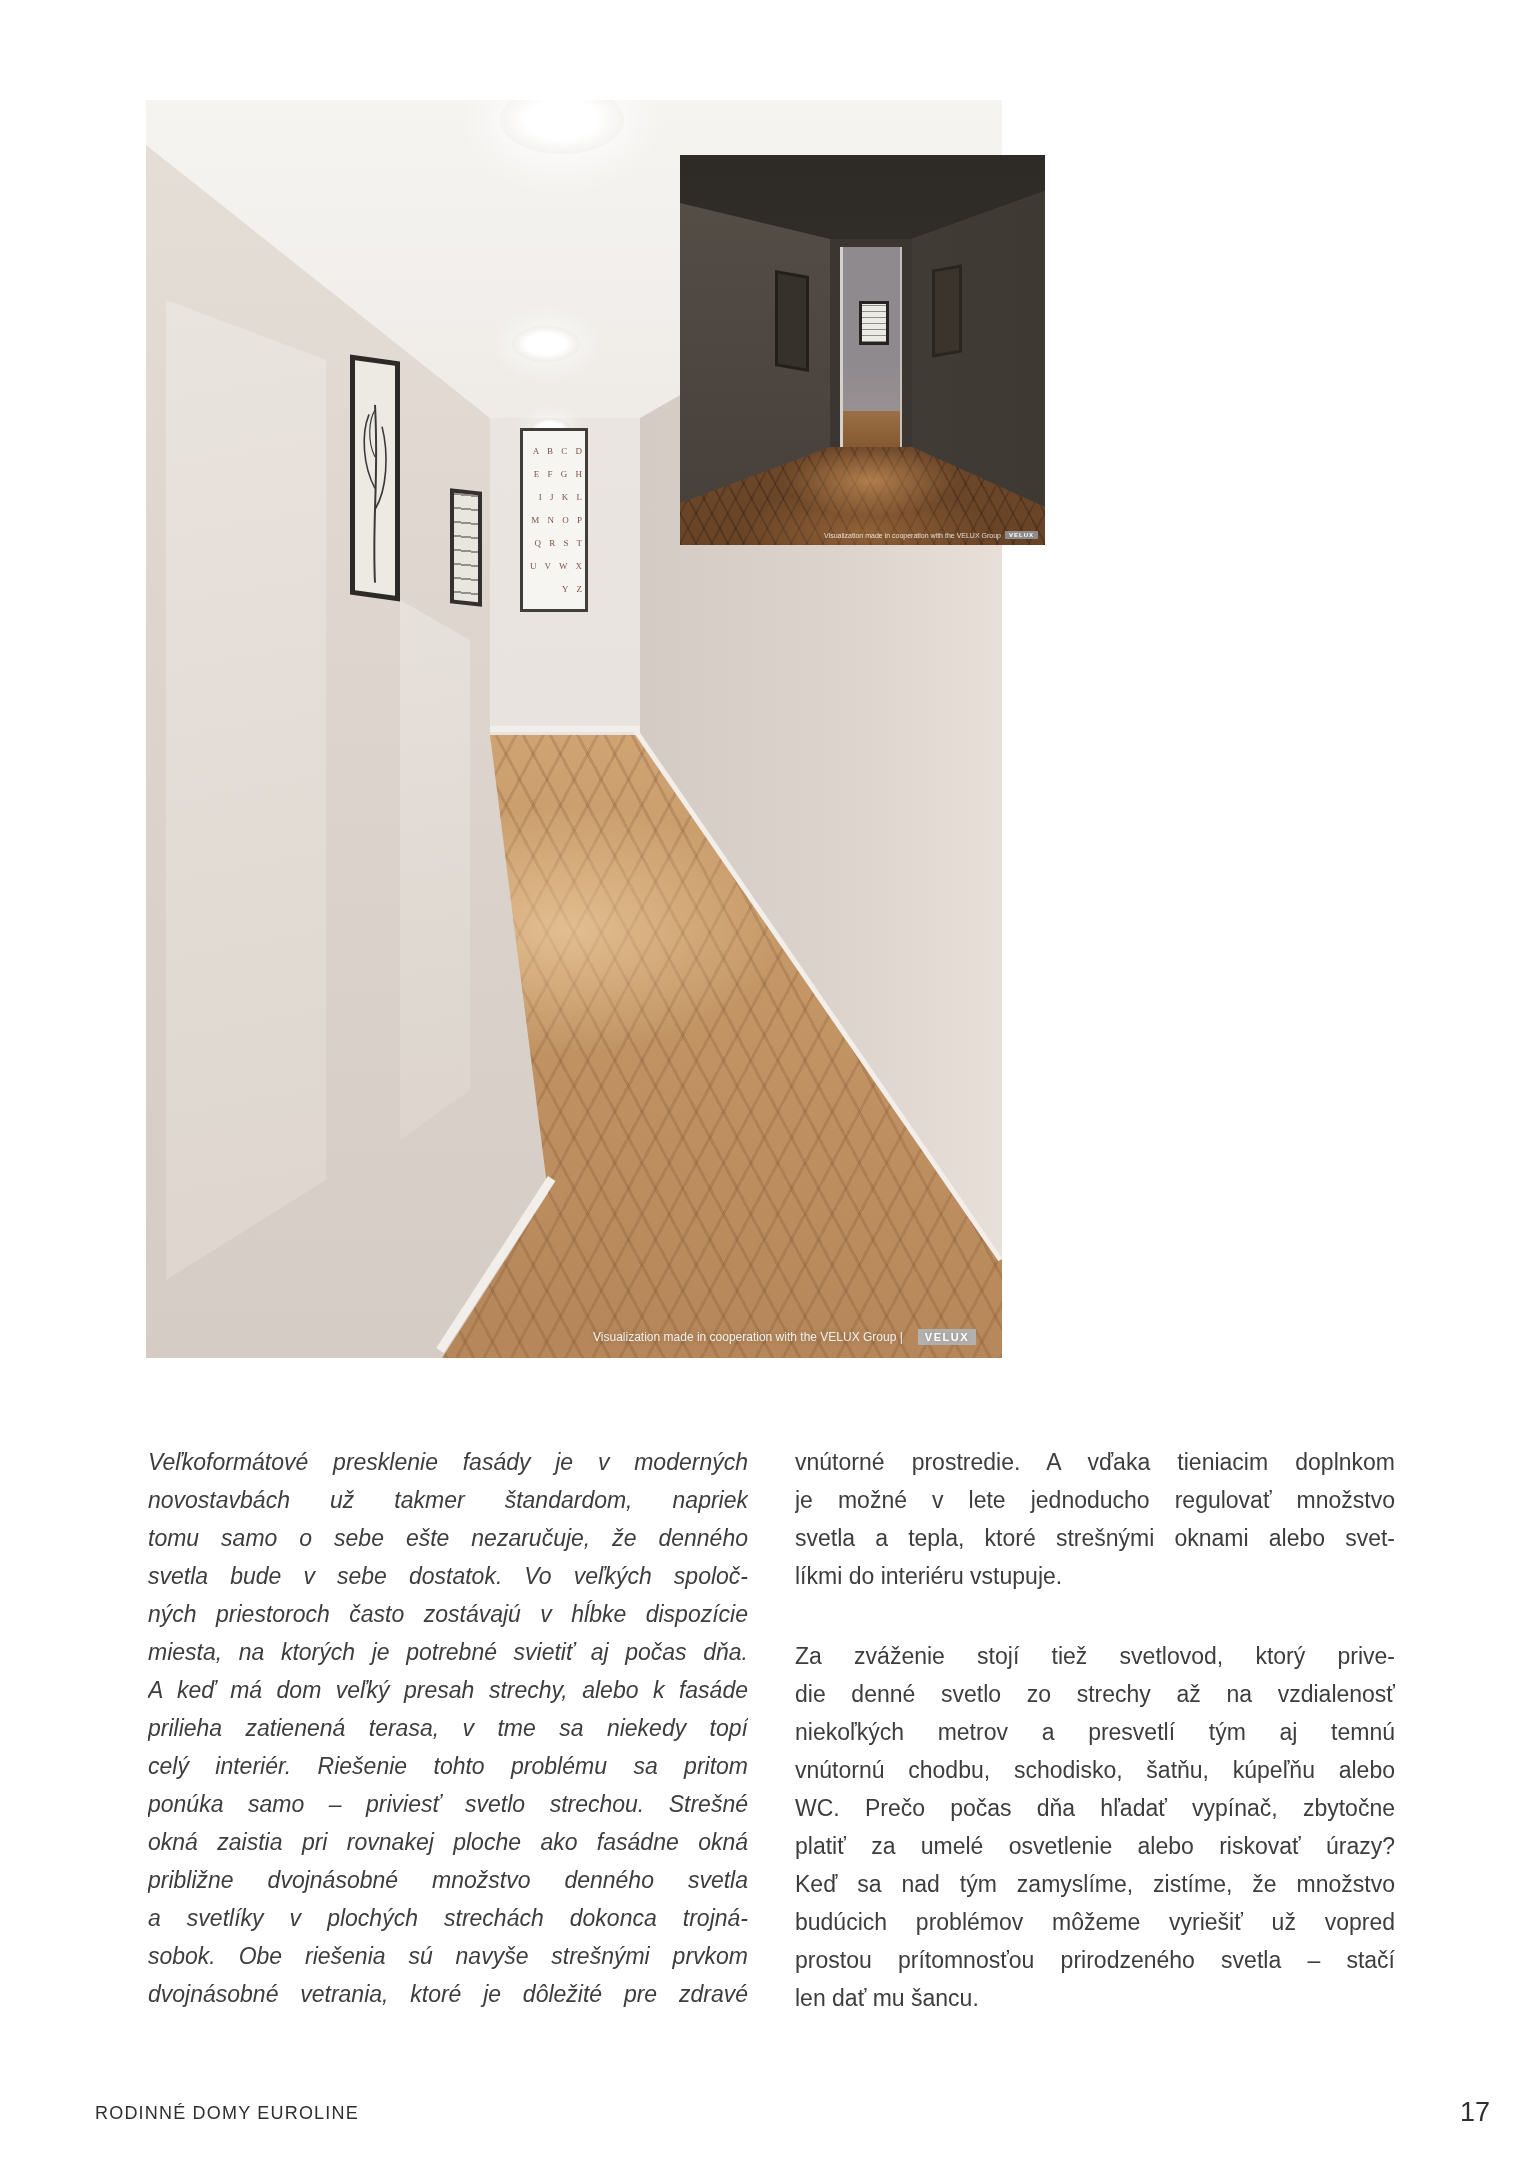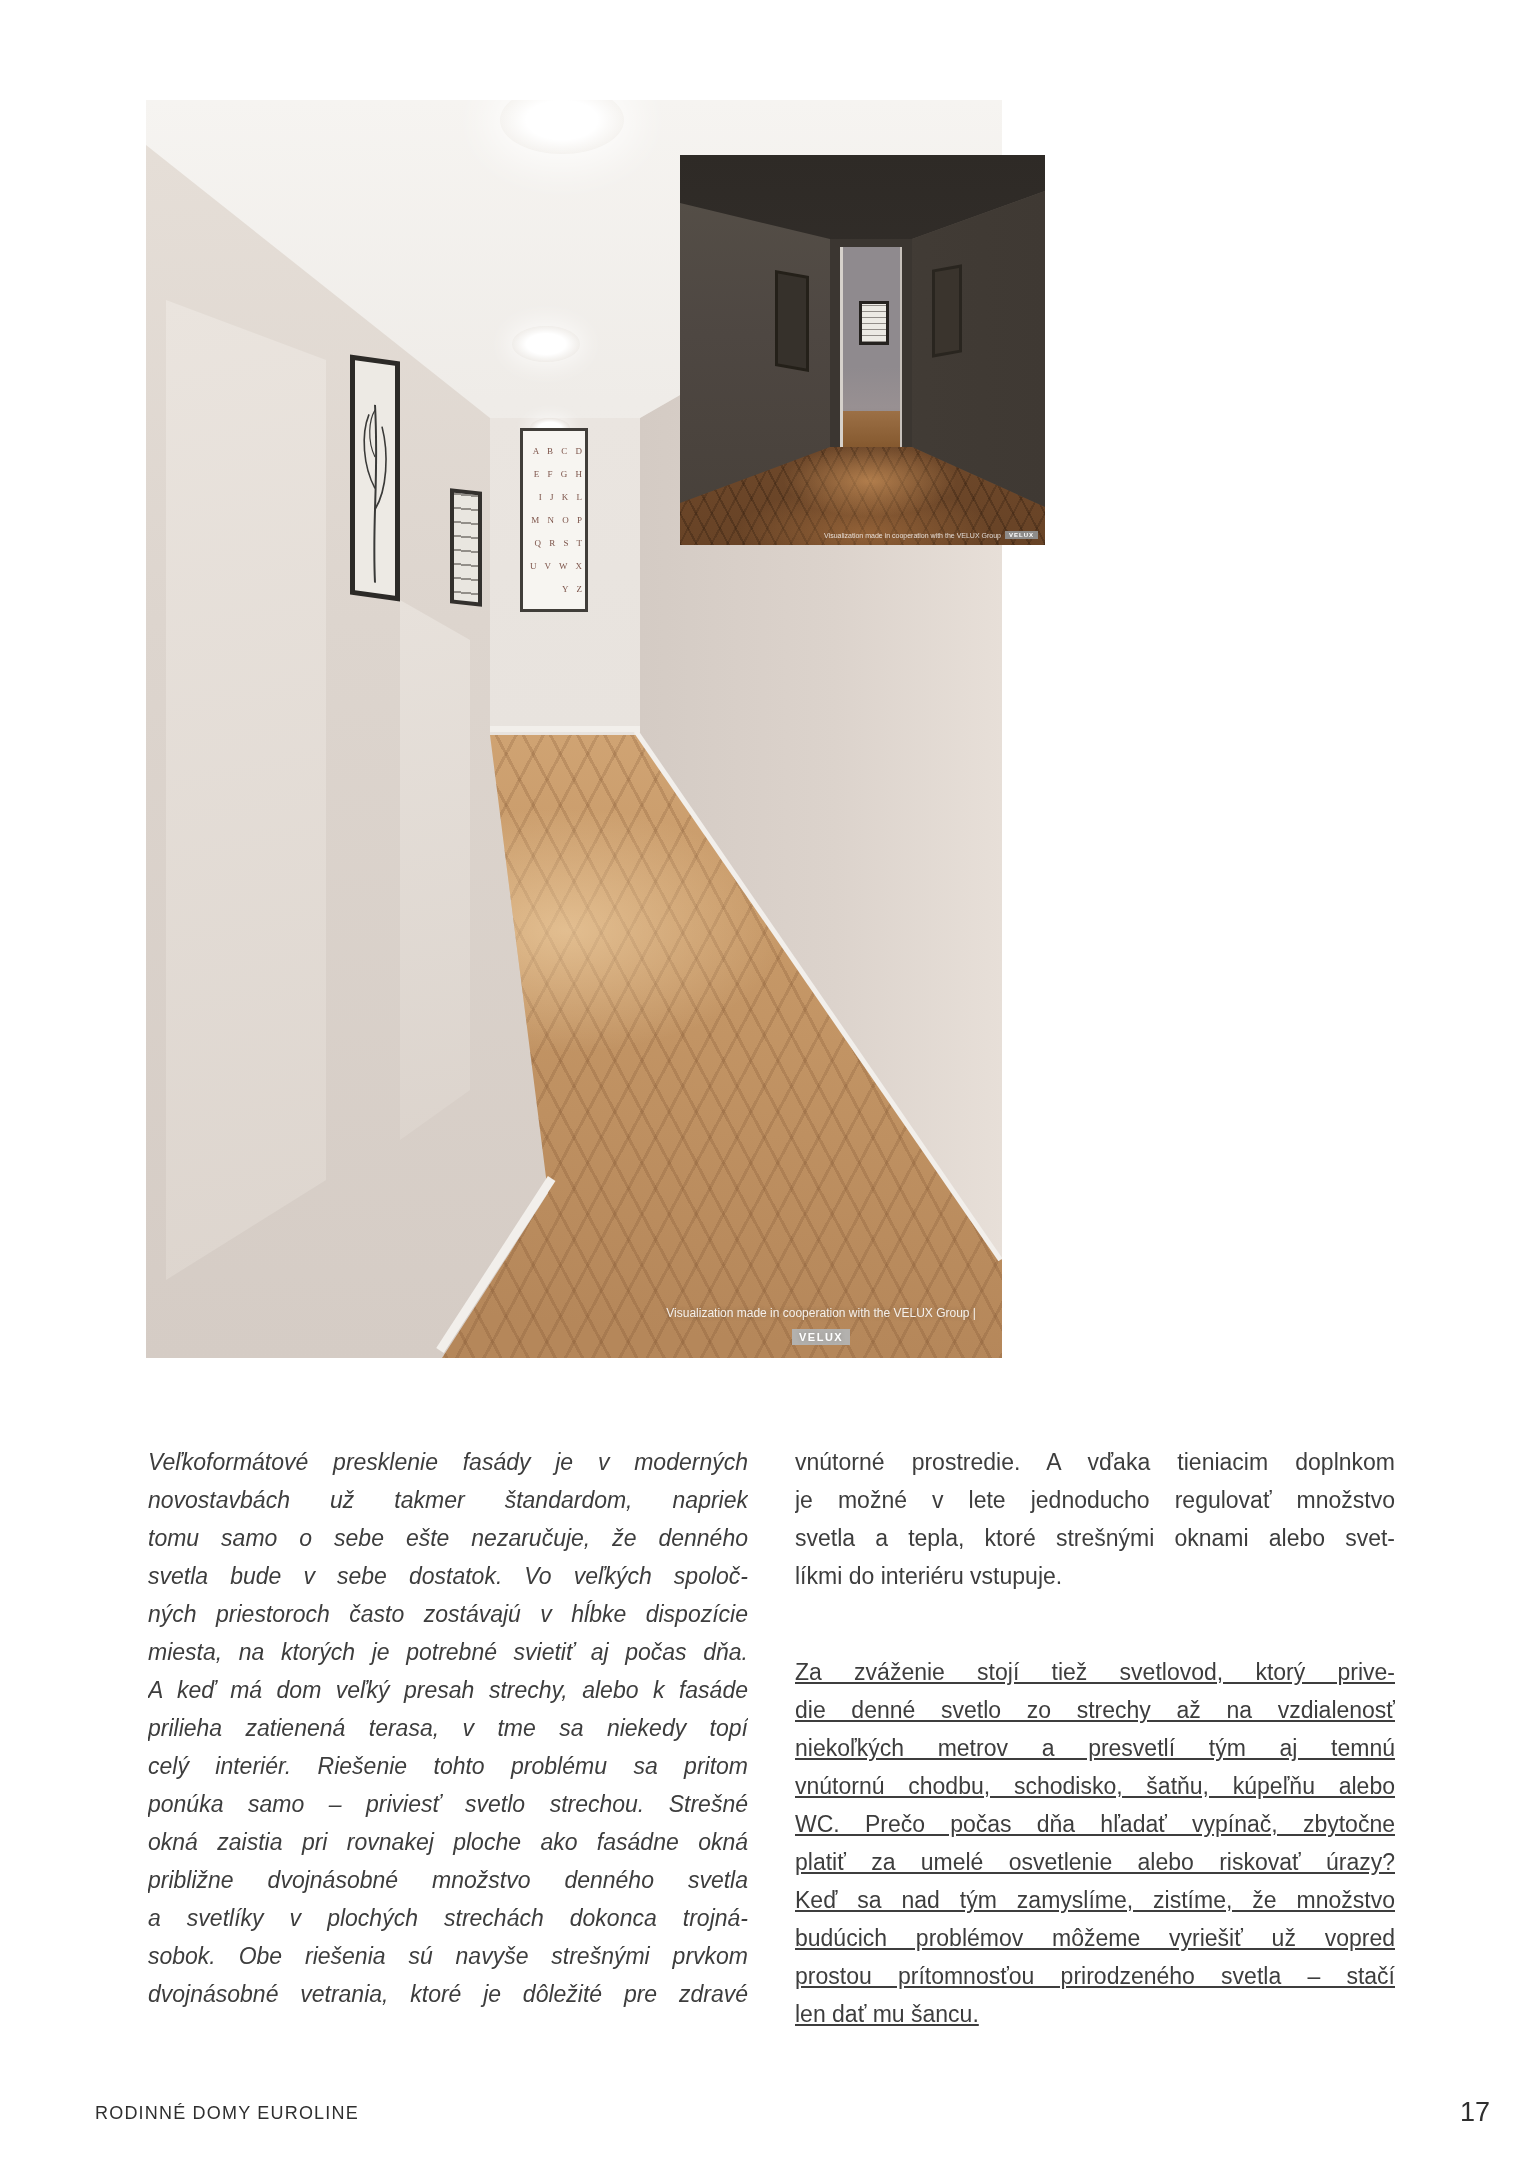--- a/index.html
+++ b/index.html
@@ -49,8 +49,8 @@
           border:3px solid #413e3a;box-sizing:border-box;padding-top:9px;}
   .pline{text-align:right;font-family:"Liberation Serif",serif;font-size:9px;line-height:23px;
          letter-spacing:3px;color:#7d544a;}
-  .hero-caption{position:absolute;right:26px;bottom:13px;display:flex;align-items:center;gap:9px;
-          font-size:12px;color:rgba(255,255,255,.88);text-shadow:0 0 4px rgba(90,80,70,.35);flex-direction:column;}
+  .hero-caption{position:absolute;right:26px;bottom:13px;display:flex;align-items:center;gap:15px;
+          font-size:12px;color:rgba(255,255,255,.88);text-shadow:0 0 4px rgba(90,80,70,.35);}
   .velux-badge{display:inline-block;background:#b3b1ae;color:#ffffff;font-weight:bold;
           font-size:11px;letter-spacing:1.5px;padding:2px 7px;}
 

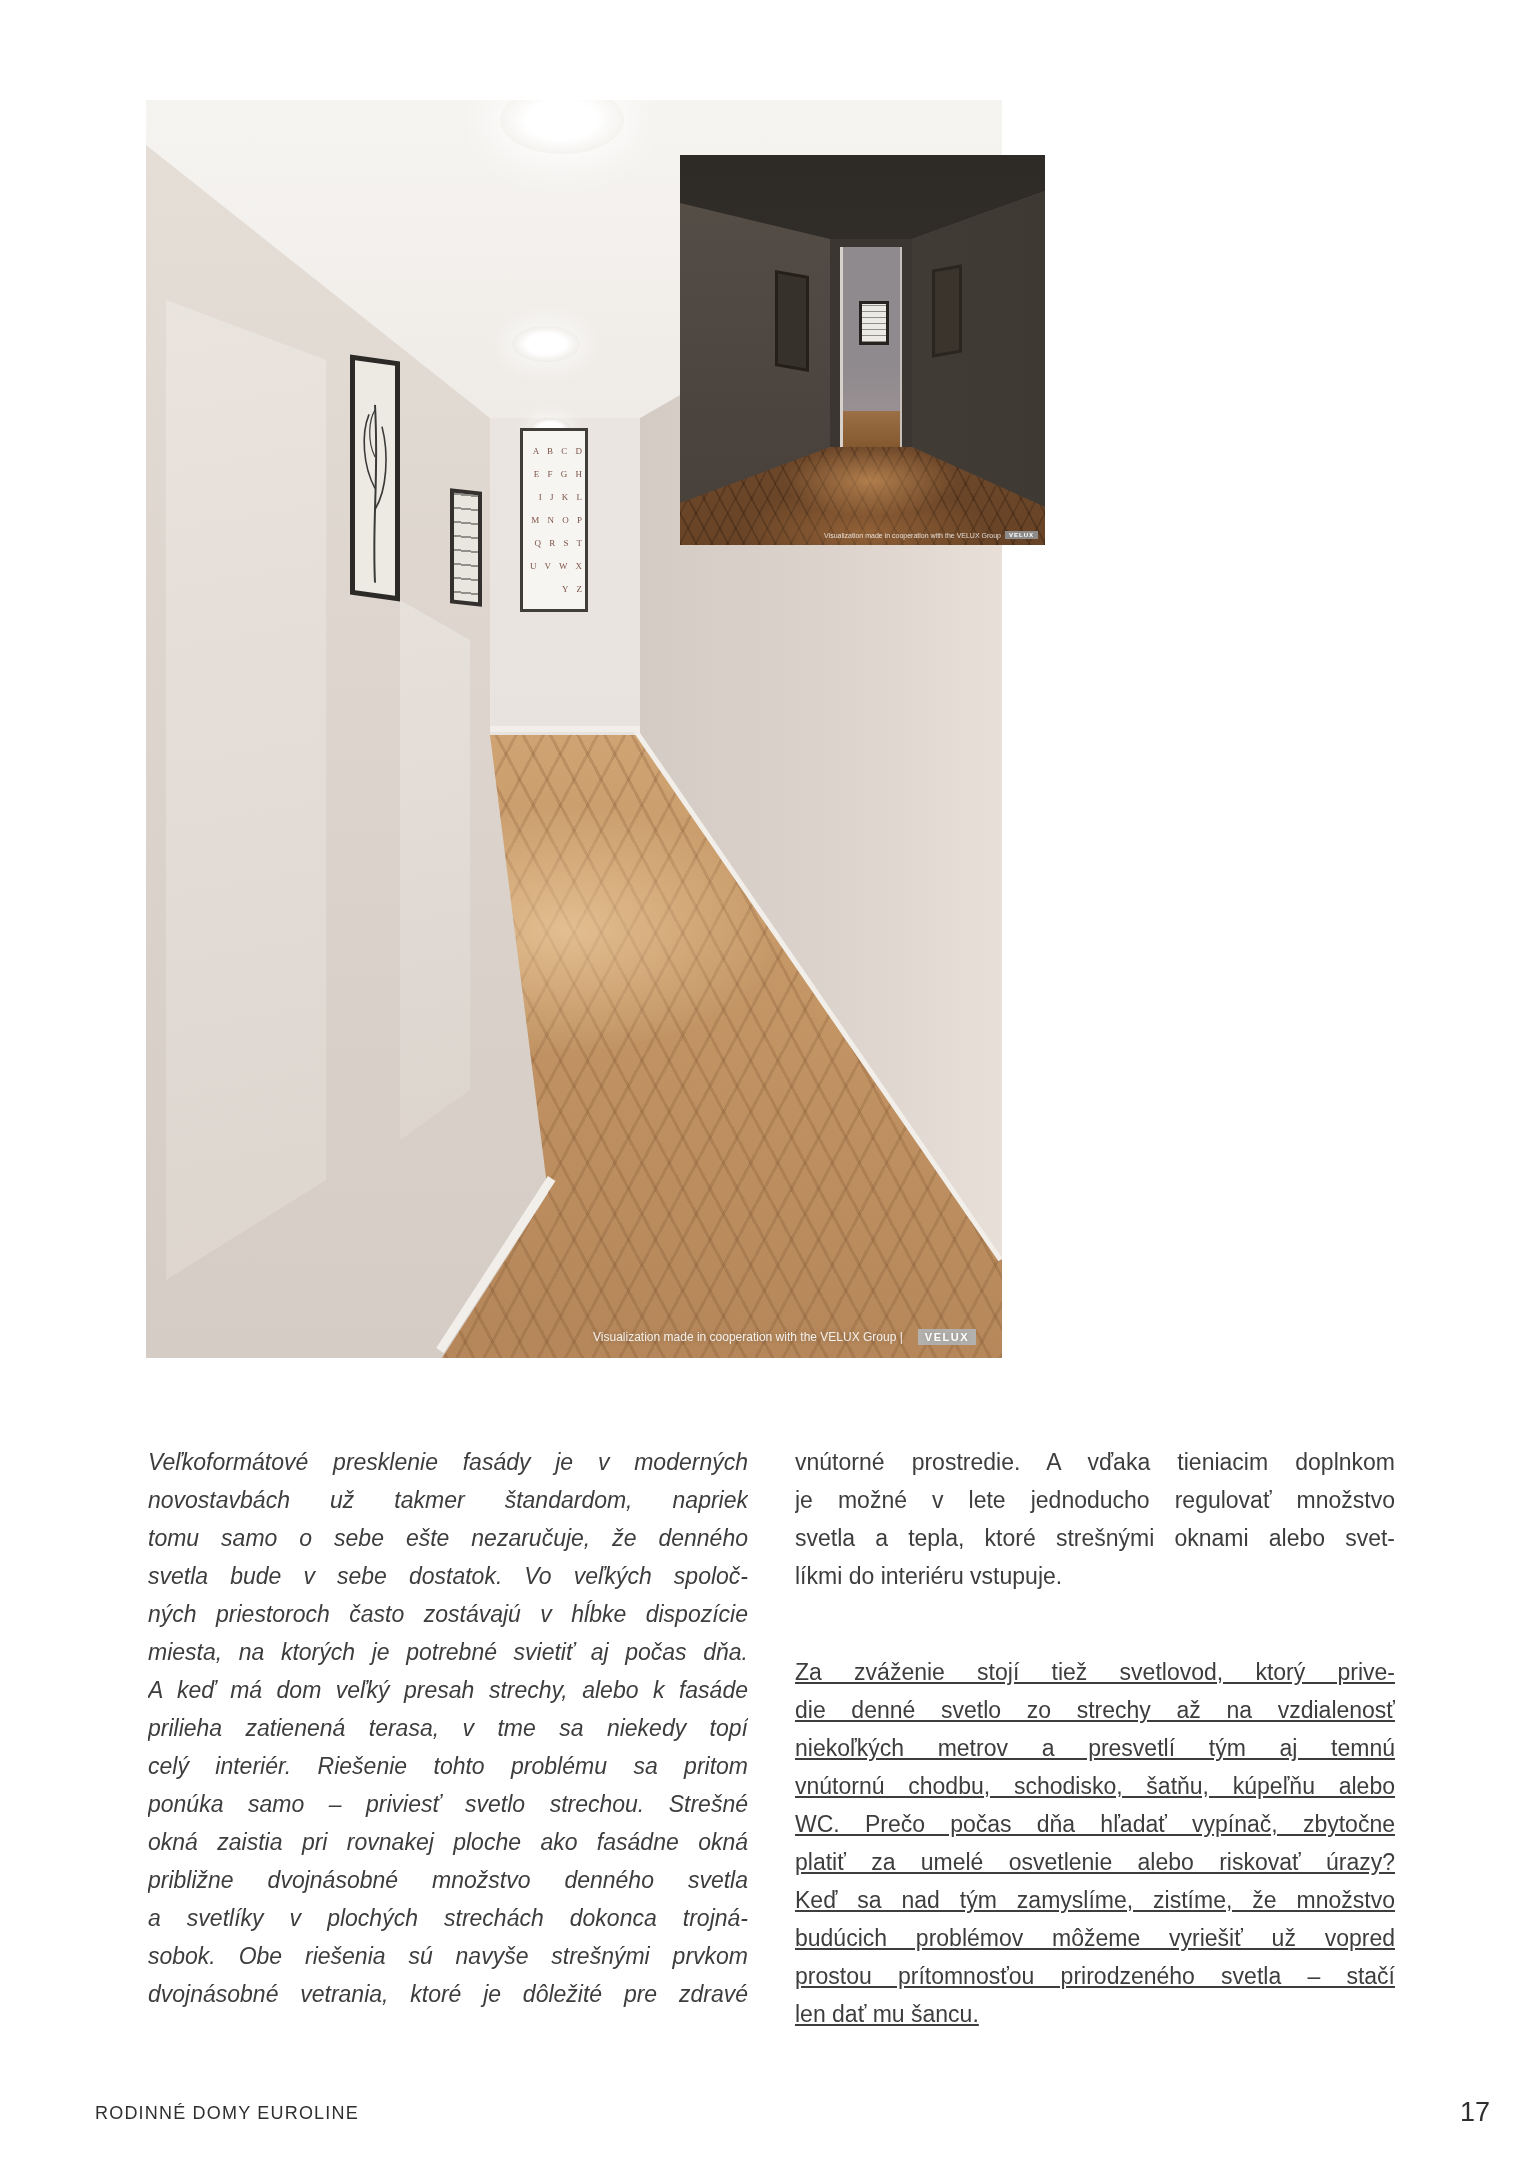--- a/index.html
+++ b/index.html
@@ -97,7 +97,7 @@
   .tline{text-align:justify;text-align-last:justify;height:38px;overflow:hidden;}
   .tline-last{text-align-last:left;}
   .justify-all .tline-last{text-align-last:justify;}
-  .para2{margin-top:58px;text-decoration:underline;}
+  .para2{margin-top:42px;}
 
   
   .footer-brand{position:absolute;left:95px;top:2103px;font-size:18px;letter-spacing:1.2px;color:#2f2f2f;}

